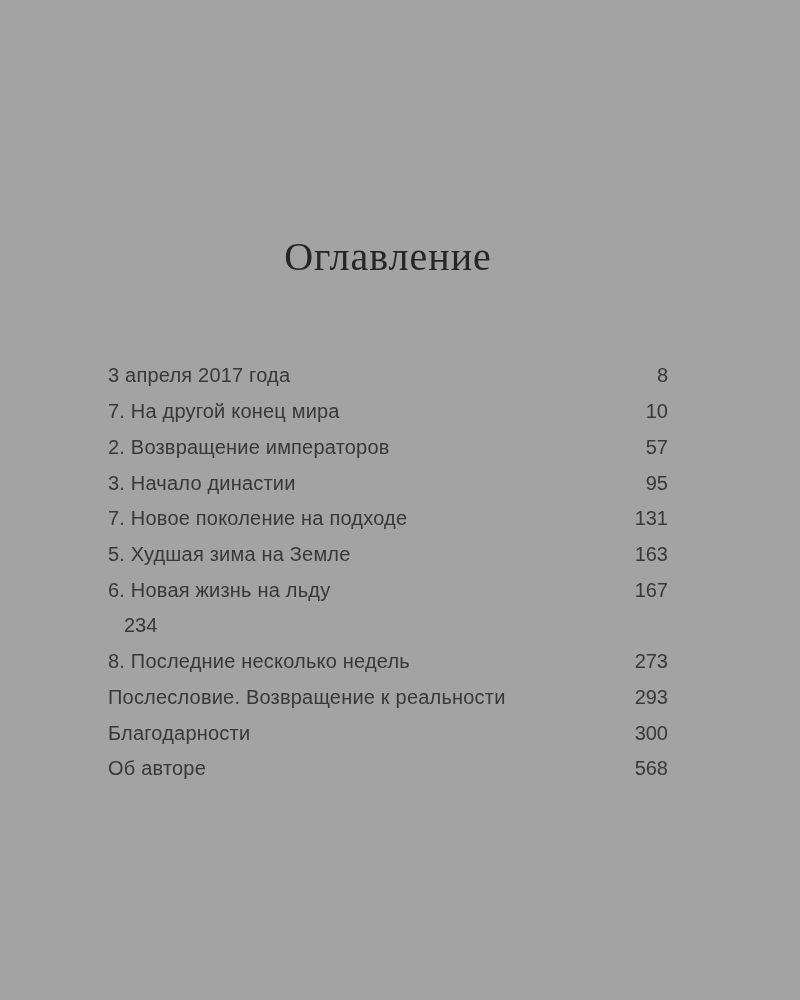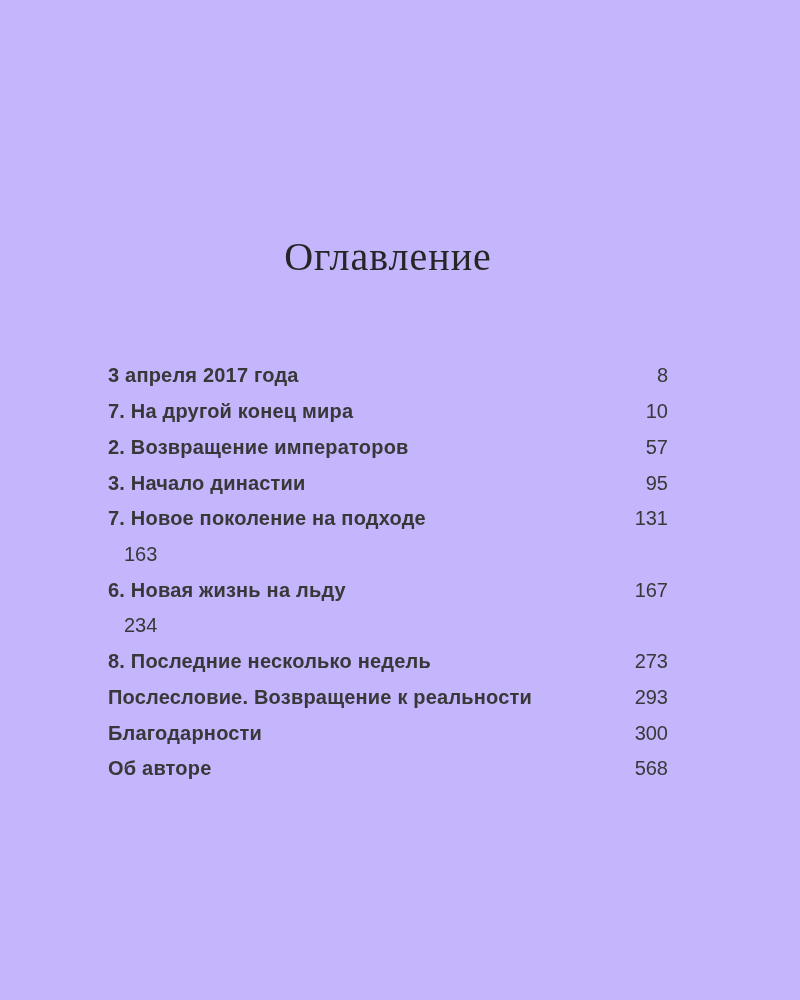--- a/index.html
+++ b/index.html
@@ -11,7 +11,7 @@
     position: relative;
     width: 800px;
     height: 1000px;
-    background: #c4b5fd;
+    background: #a3a3a3;
     overflow: hidden;
     font-family: "Liberation Sans", sans-serif;
   }

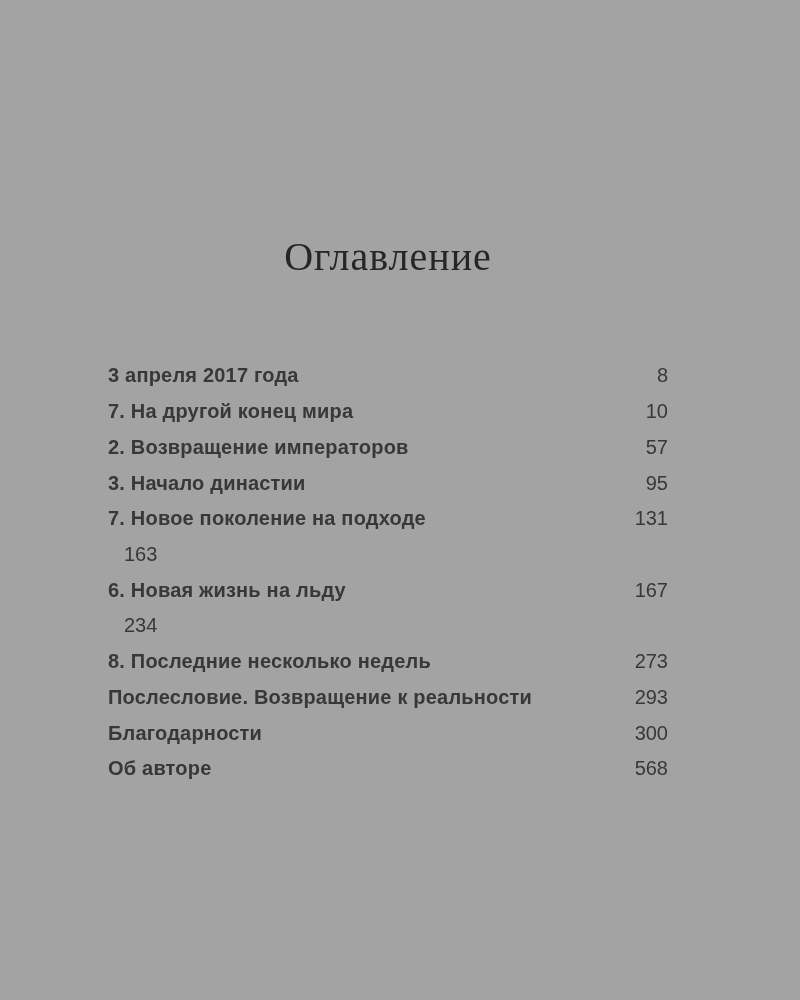--- a/index.html
+++ b/index.html
@@ -47,7 +47,6 @@
     color: #383838;
     letter-spacing: 0.2px;
     white-space: nowrap;
-    font-weight: bold;
   }
   .toc-page {
     font-size: 20px;

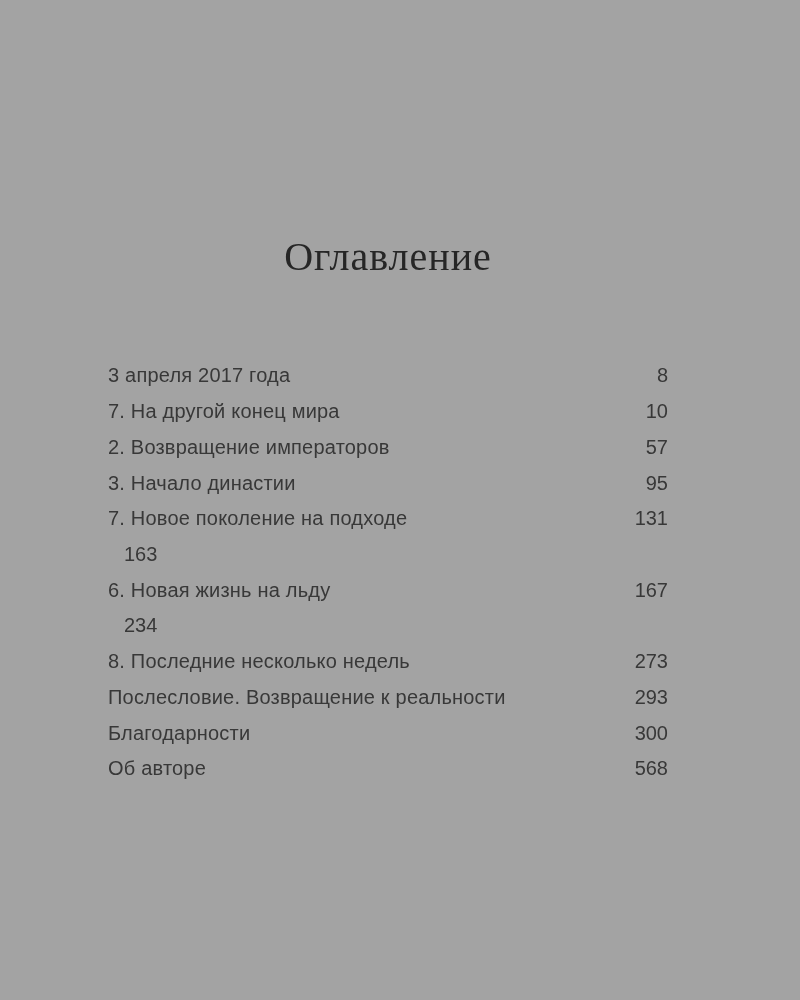--- a/index.html
+++ b/index.html
@@ -88,6 +88,7 @@
   </div>
 
   <div class="toc-row">
+    <span class="toc-label">5. Худшая зима на Земле</span>
     <span class="toc-page">163</span>
   </div>
 

